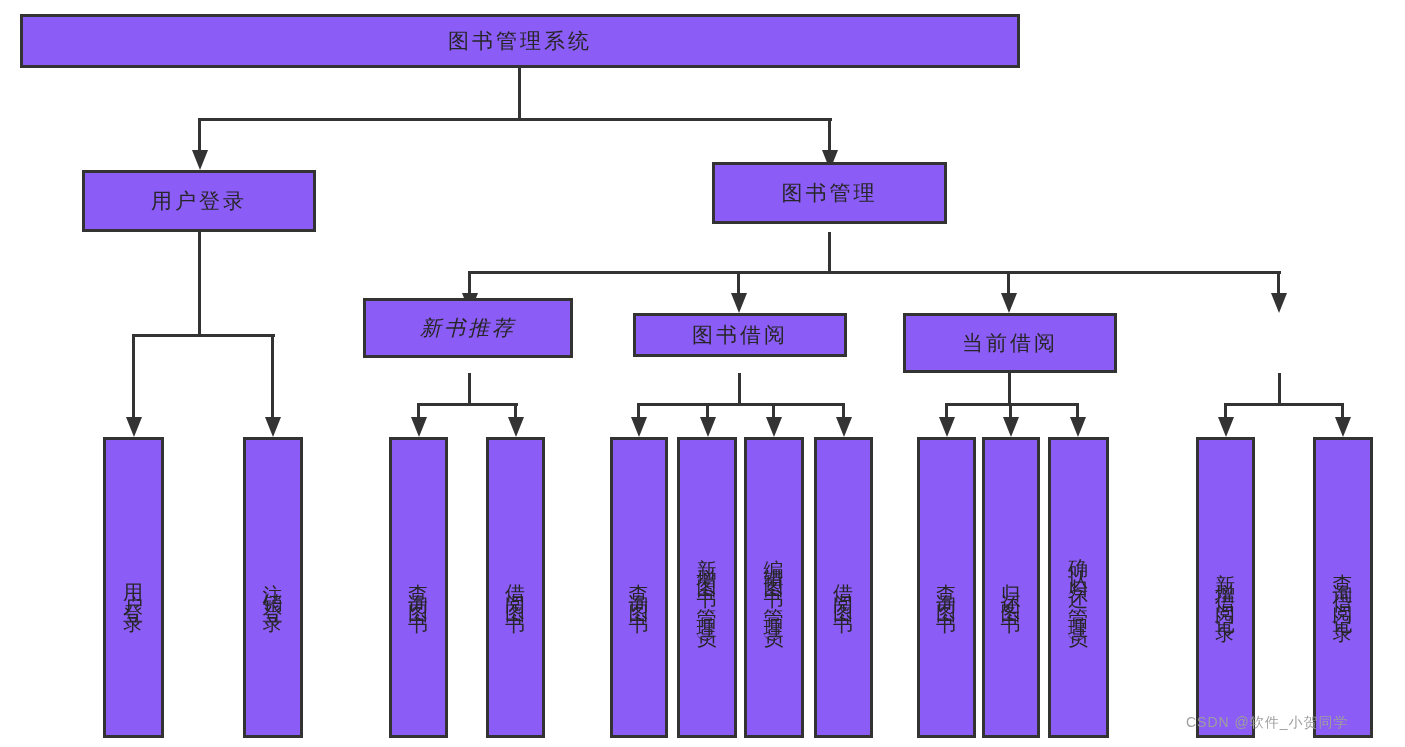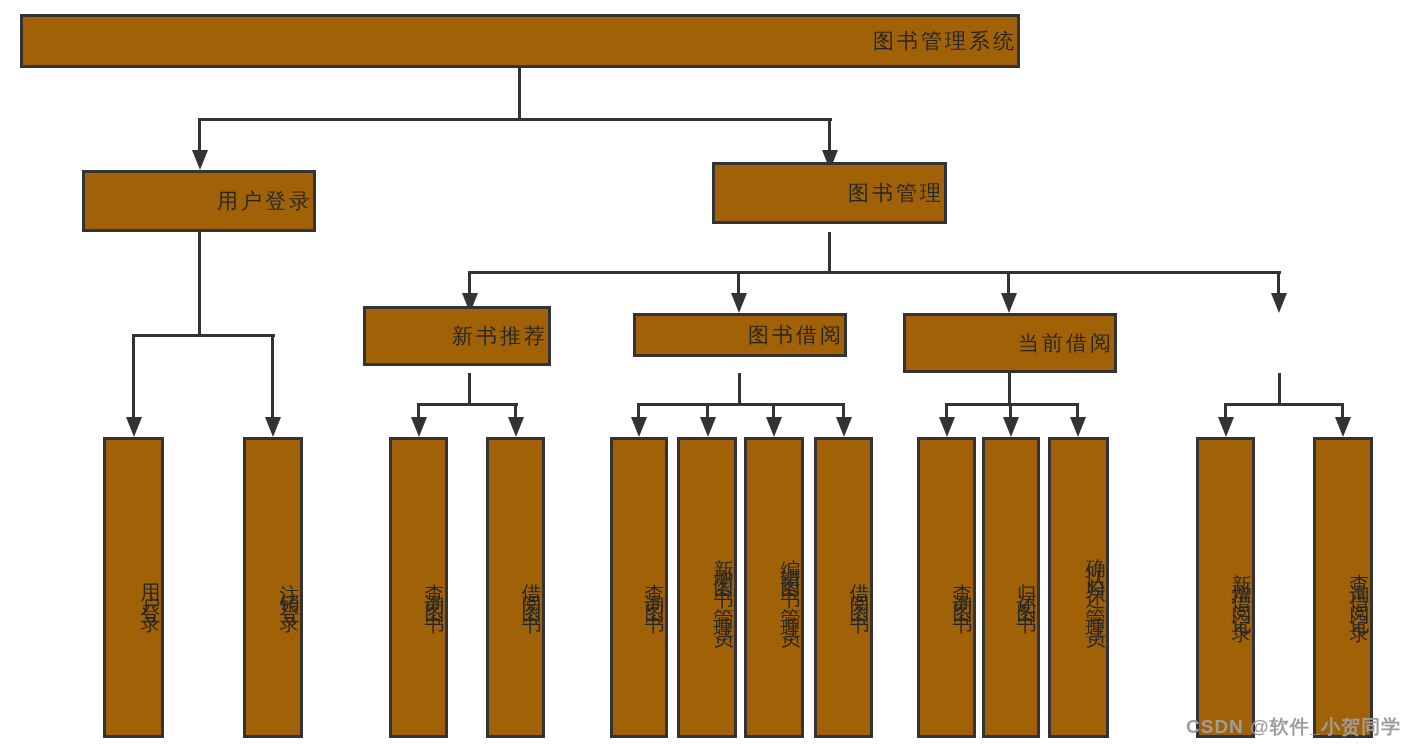--- a/index.html
+++ b/index.html
@@ -17,12 +17,12 @@
   }
   .box {
     position: absolute;
-    background: #a16207;
+    background: #8b5cf6;
     border: 3px solid #333333;
     box-sizing: border-box;
     display: flex;
     align-items: center;
-    justify-content: flex-end;
+    justify-content: center;
   }
   .box.h span {
     font-size: 21px;

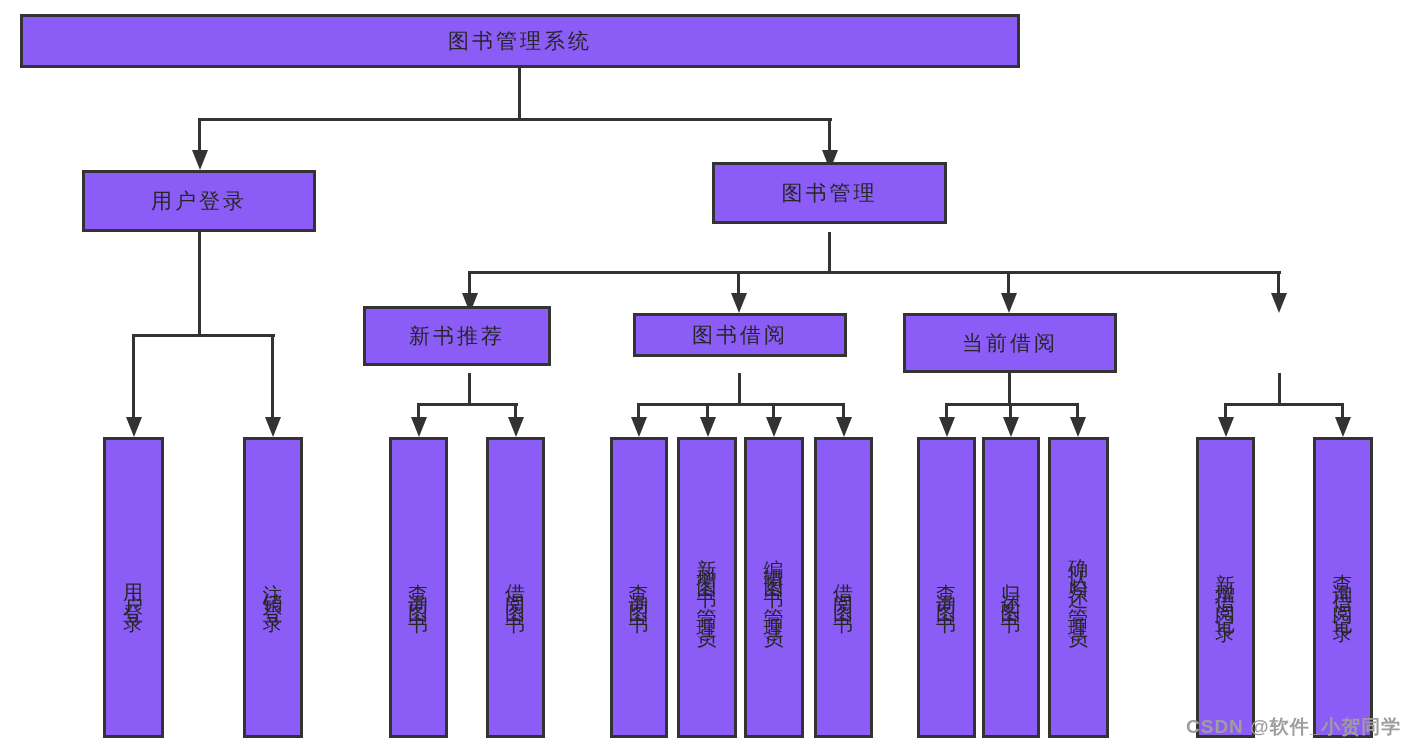--- a/index.html
+++ b/index.html
@@ -102,7 +102,7 @@
   <div class="line" style="left:1277px;top:271px;width:3px;height:24px;"></div>
   <div class="arrow" style="left:1271px;top:293px;"></div>
 
-  <div class="box h" style="left:363px;top:306px;width:188px;height:60px;">
+  <div class="box h" style="left:363px;top:298px;width:210px;height:60px;font-style:italic;">
     <span>新书推荐</span>
   </div>
   <div class="box h" style="left:633px;top:313px;width:214px;height:44px;">

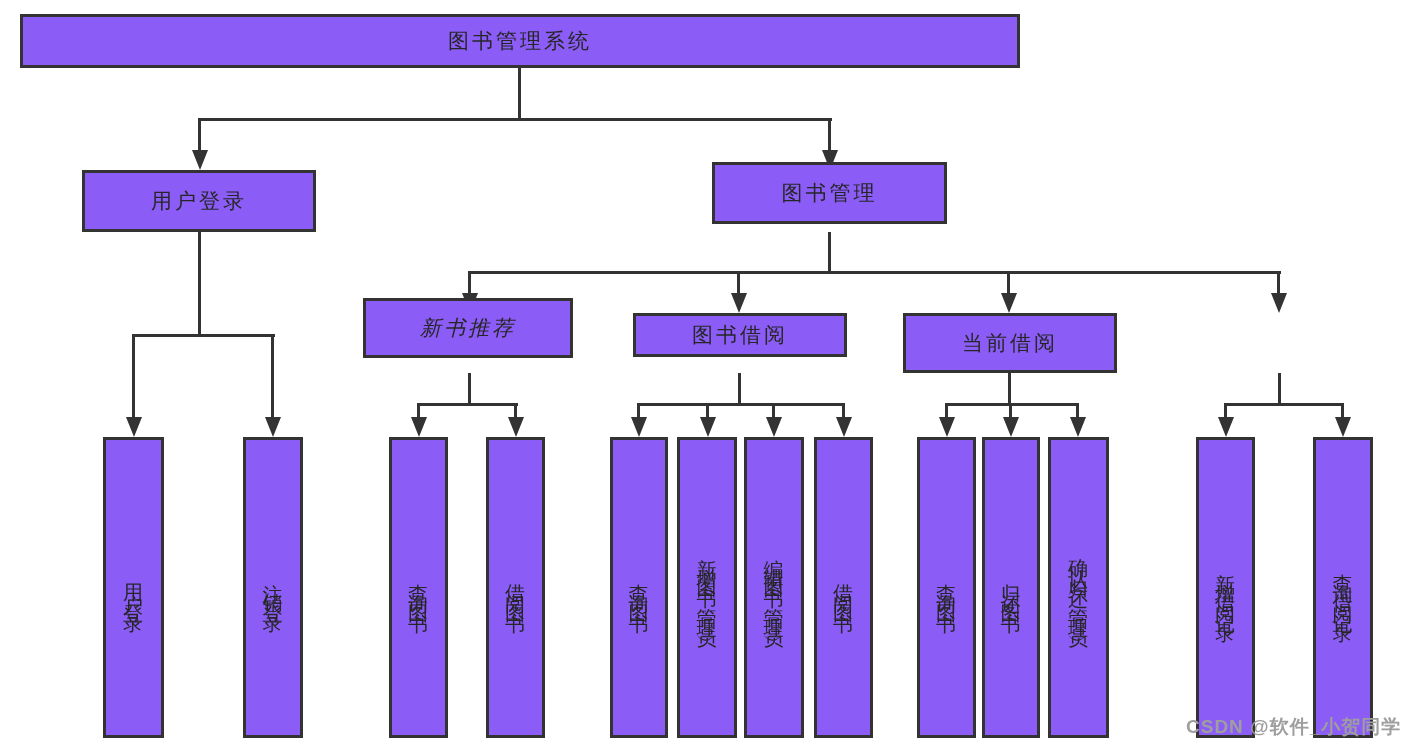--- a/index.html
+++ b/index.html
@@ -54,11 +54,10 @@
     position: absolute;
     left: 1186px;
     top: 714px;
-    font-size: 19px;
+    font-size: 14px;
     letter-spacing: 1px;
     color: #9e9e9e;
     white-space: nowrap;
-    font-weight: bold;
   }
 </style>
 </head>

